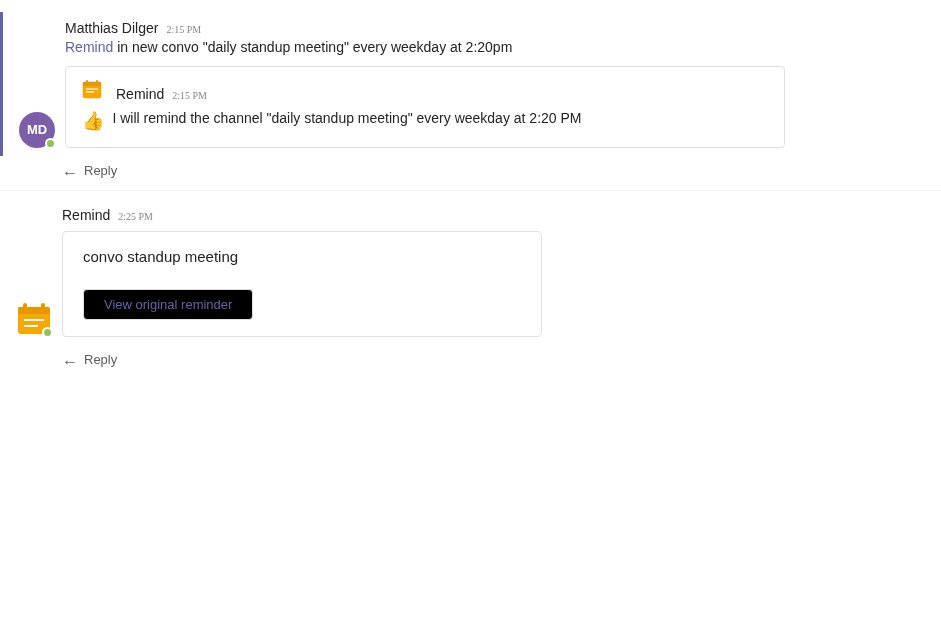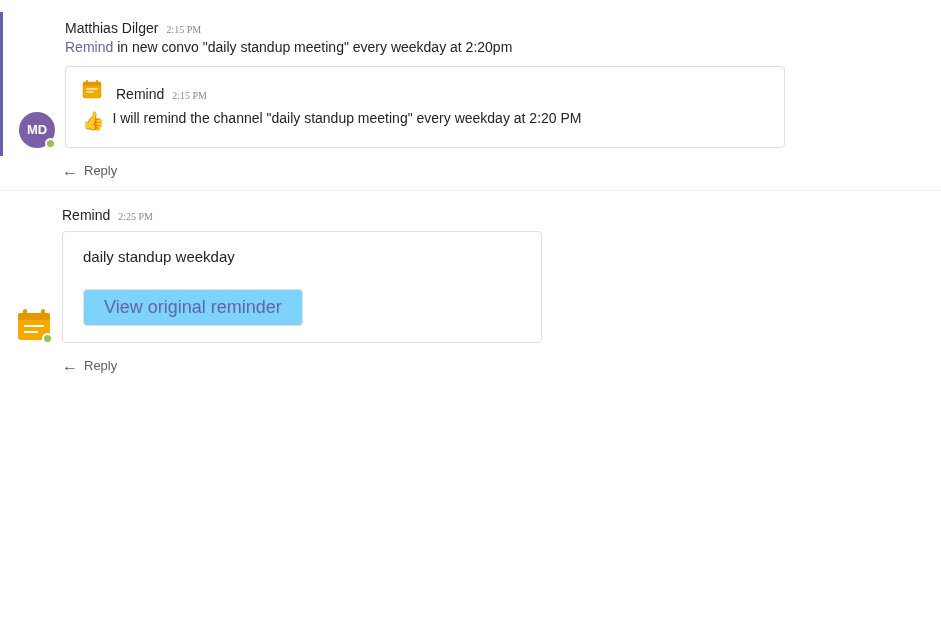--- a/index.html
+++ b/index.html
@@ -284,7 +284,7 @@
       </div>
 
       <div class="content-card">
-        <div class="content-card-body">daily standup weekday</div>
+        <div class="content-card-body">convo standup meeting</div>
         <div class="content-card-action">
           <button class="view-reminder-btn">View original reminder</button>
         </div>

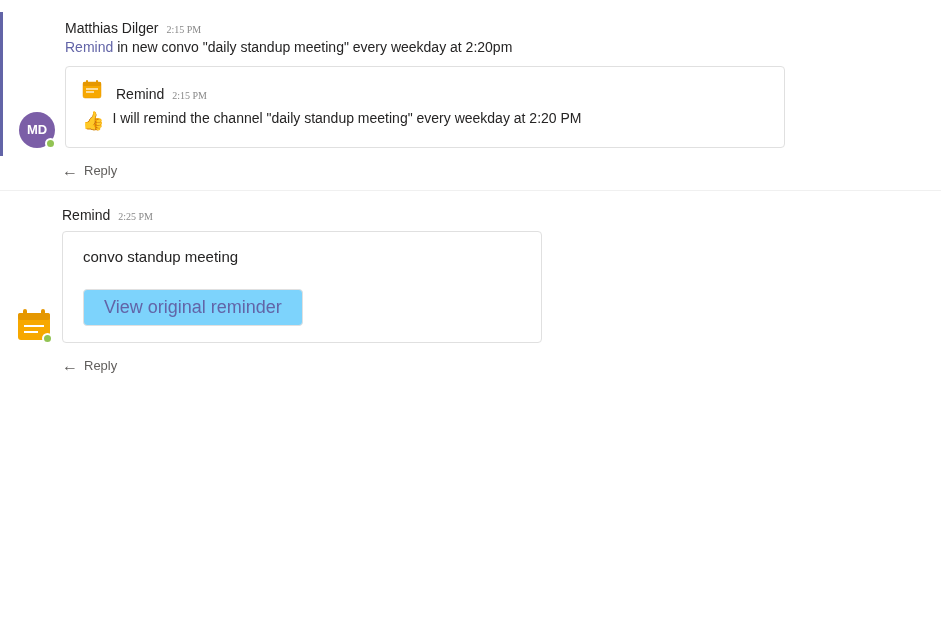--- a/index.html
+++ b/index.html
@@ -196,10 +196,10 @@
       border-radius: 4px;
       padding: 7px 20px;
       color: #6264a7;
-      font-size: 18px;
+      font-size: 13px;
       font-weight: 500;
       cursor: pointer;
-      background: #7dd3fc;
+      background: #000000;
     }
 
     

